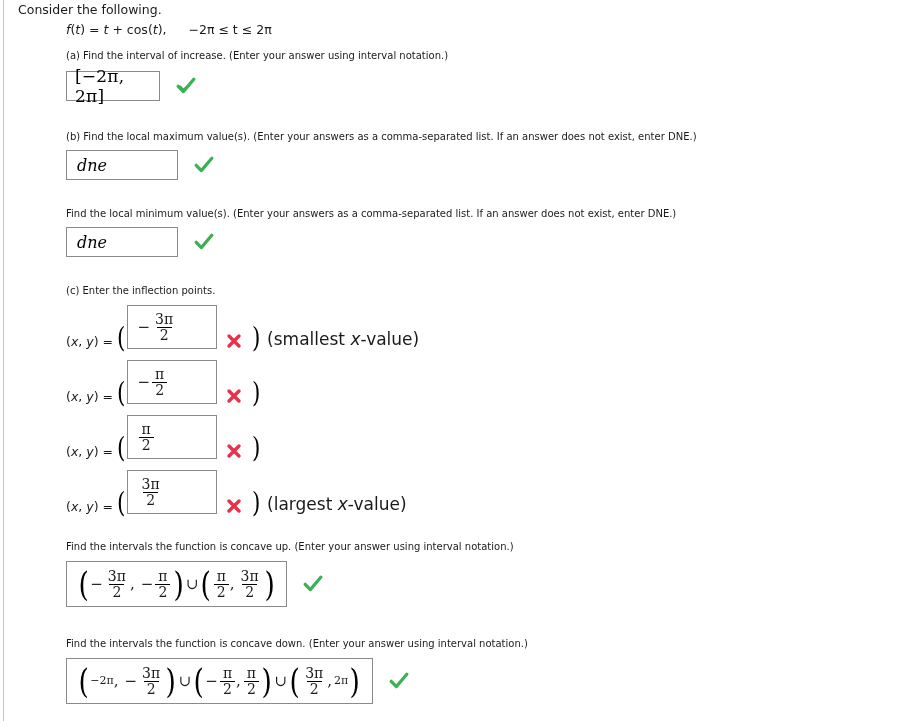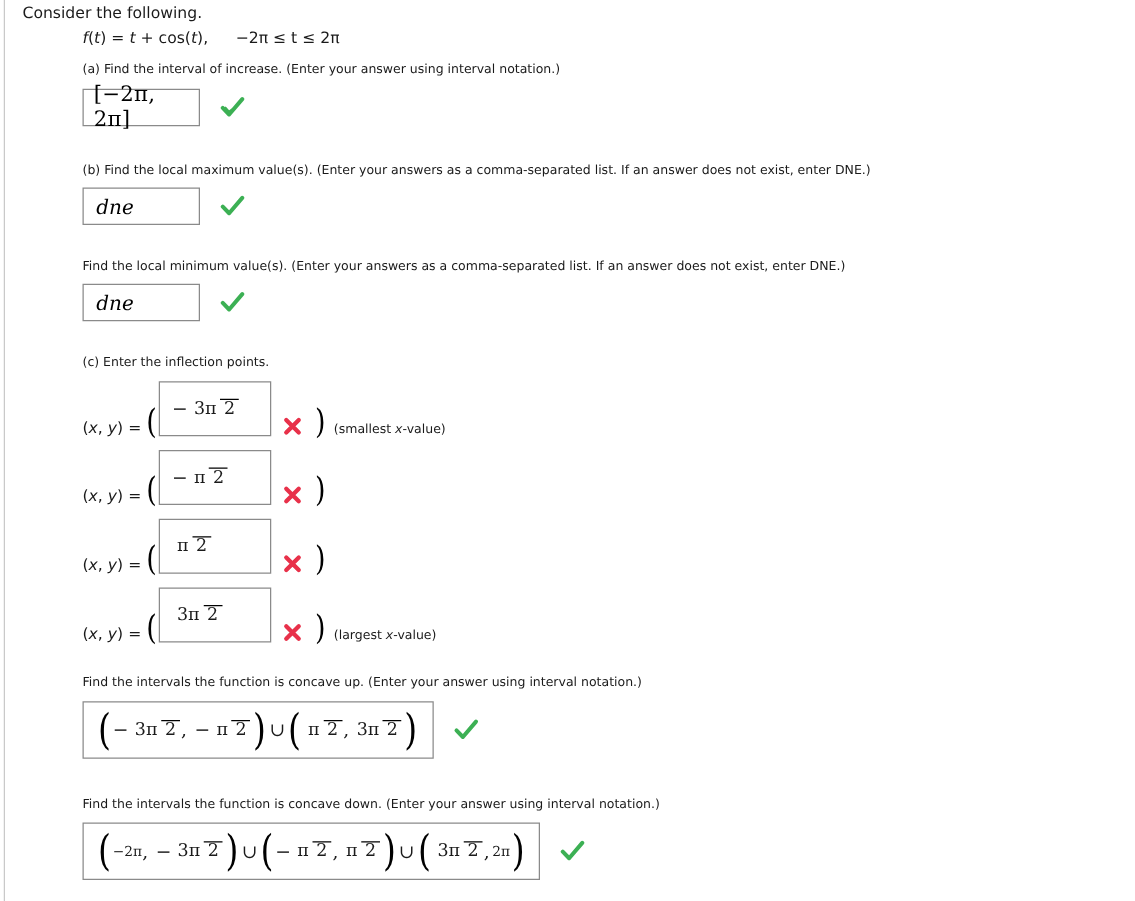--- a/index.html
+++ b/index.html
@@ -71,7 +71,7 @@
     padding-left: 8px;
   }
   .ansbox.dne {
-    width: 94px;
+    width: 112px;
     height: 30px;
     padding-left: 10px;
   }

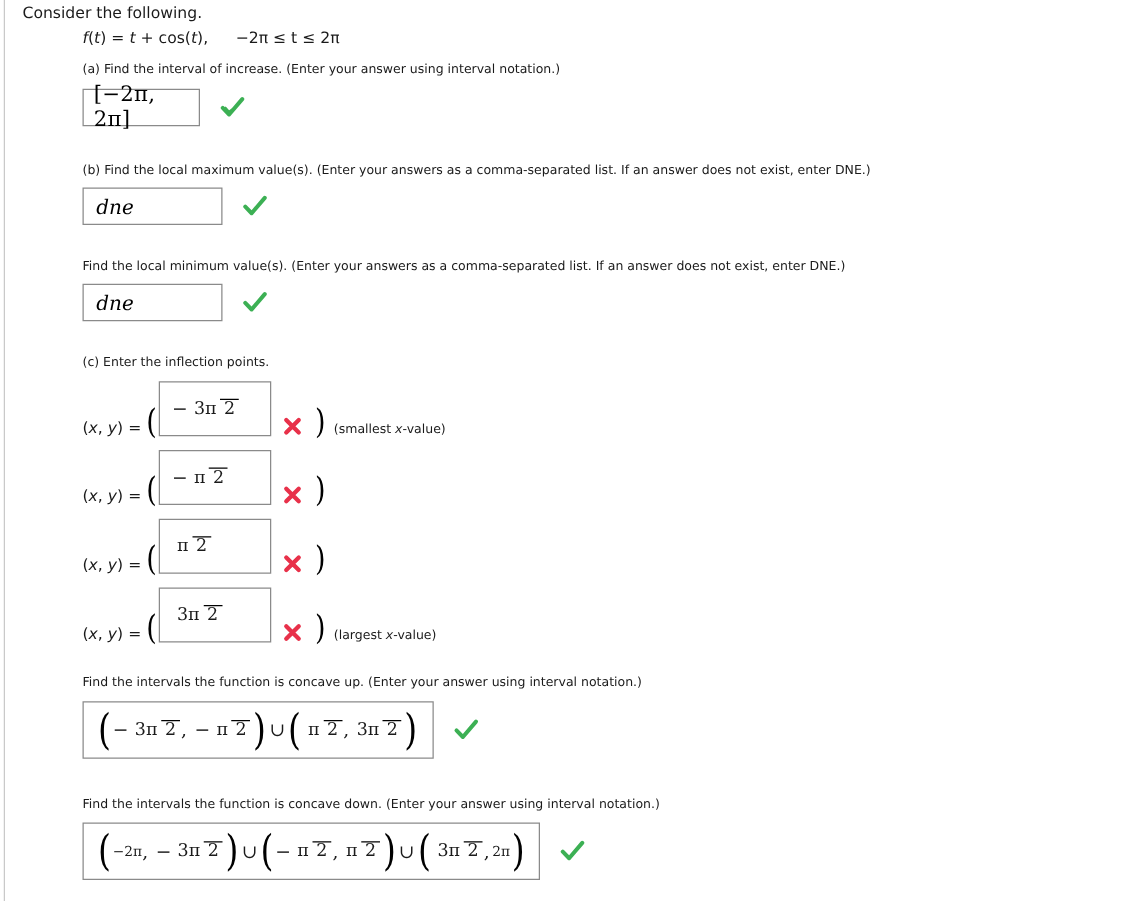--- a/index.html
+++ b/index.html
@@ -103,7 +103,7 @@
   
   .frac {
     display: inline-flex;
-    flex-direction: row;
+    flex-direction: column;
     align-items: center;
     vertical-align: middle;
     font-family: "DejaVu Serif", "Liberation Serif", serif;

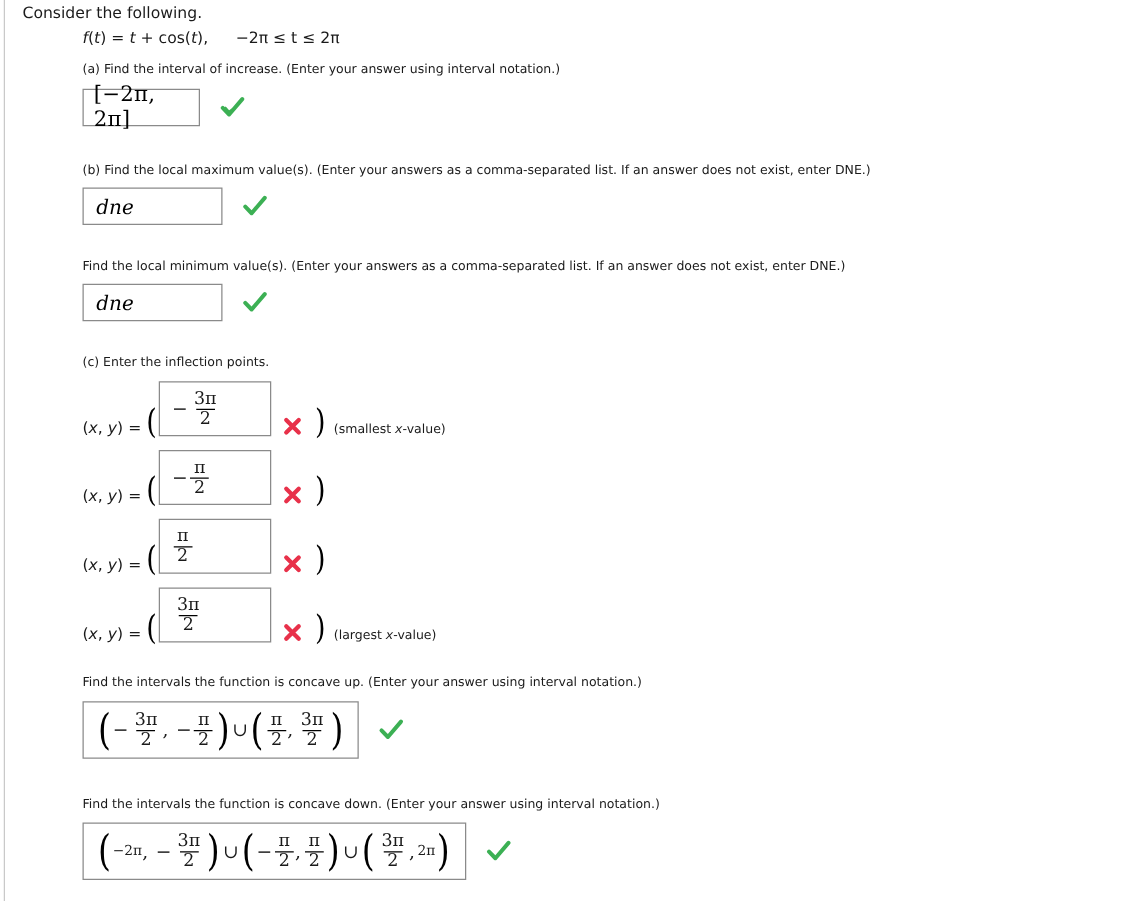--- a/index.html
+++ b/index.html
@@ -183,7 +183,7 @@
     margin-right: 3px;
   }
   .note {
-    font-size: 10px;
+    font-size: 17px;
     margin-left: 6px;
   }
 </style>

